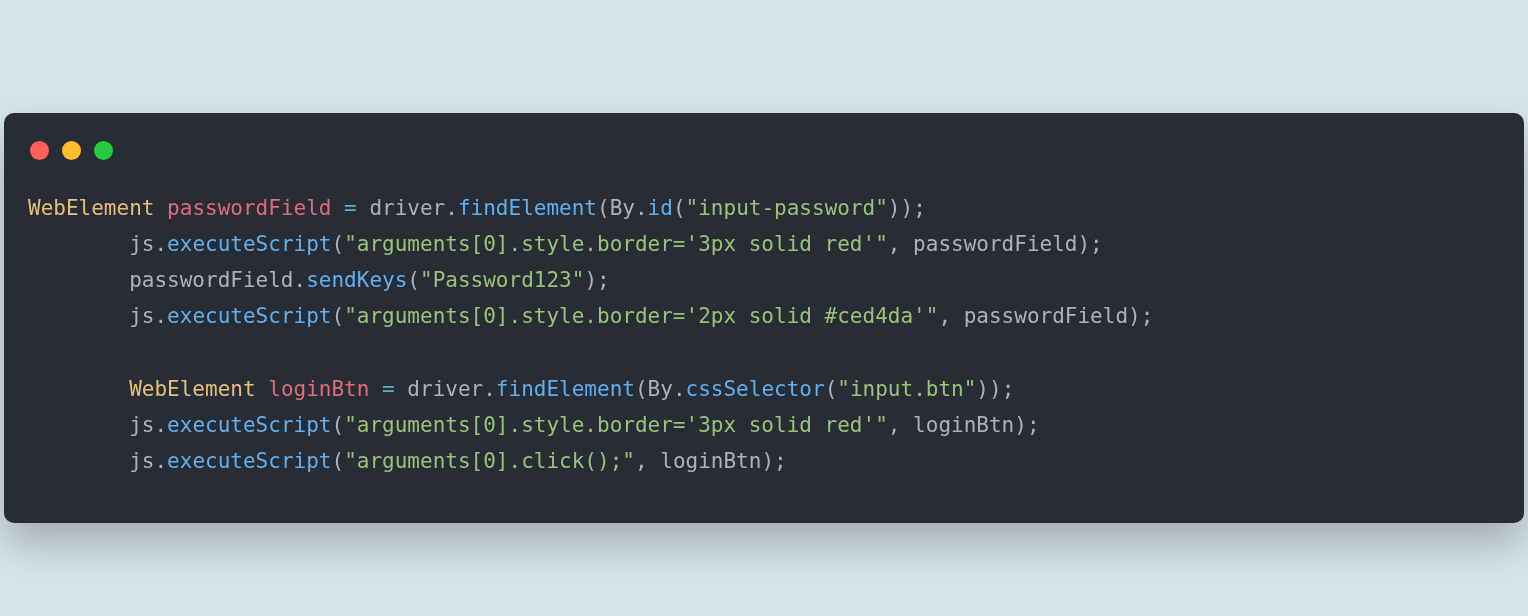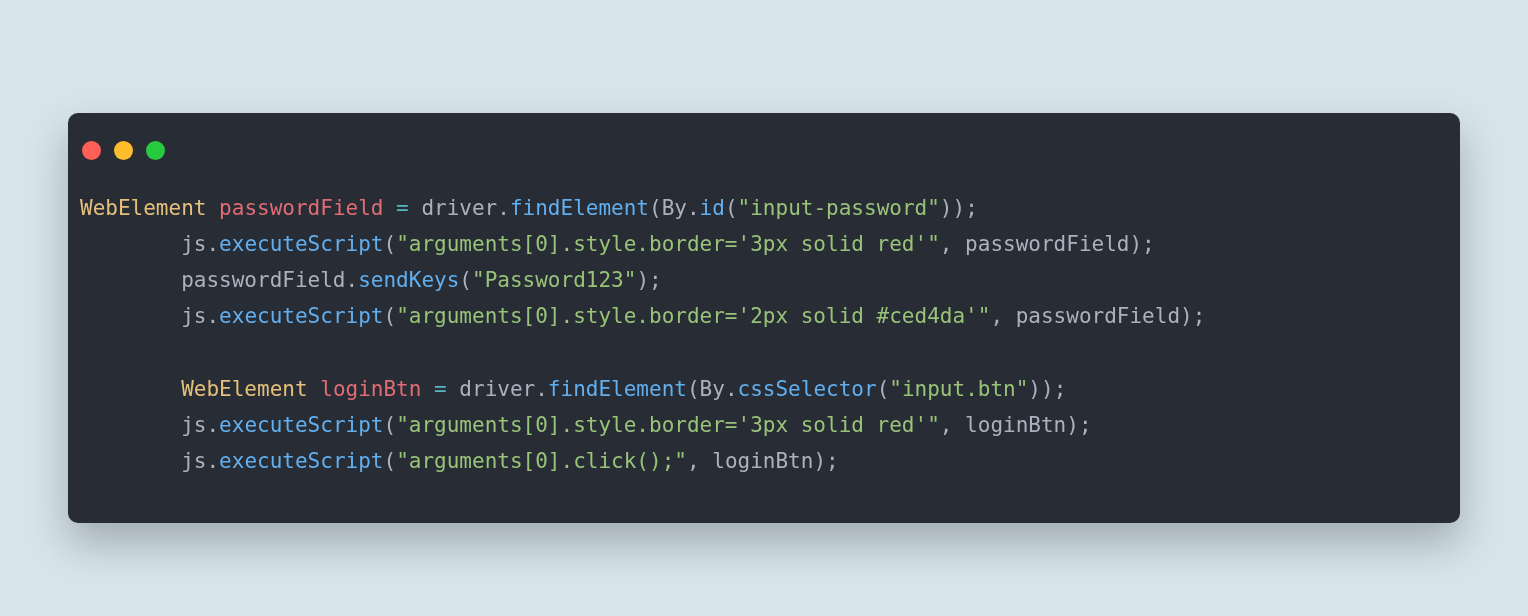--- a/index.html
+++ b/index.html
@@ -13,11 +13,11 @@
     font-family: "SF Mono", "Monaco", "Menlo", "Consolas", monospace;
   }
   .window {
-    width: 1392px;
+    width: 1520px;
     background: #282c34;
     border-radius: 10px;
     box-shadow: 0 20px 40px rgba(0,0,0,0.25);
-    padding: 28px 30px 44px 12px;
+    padding: 28px 30px 44px 24px;
     margin-top: 20px;
   }
   .traffic-lights {

